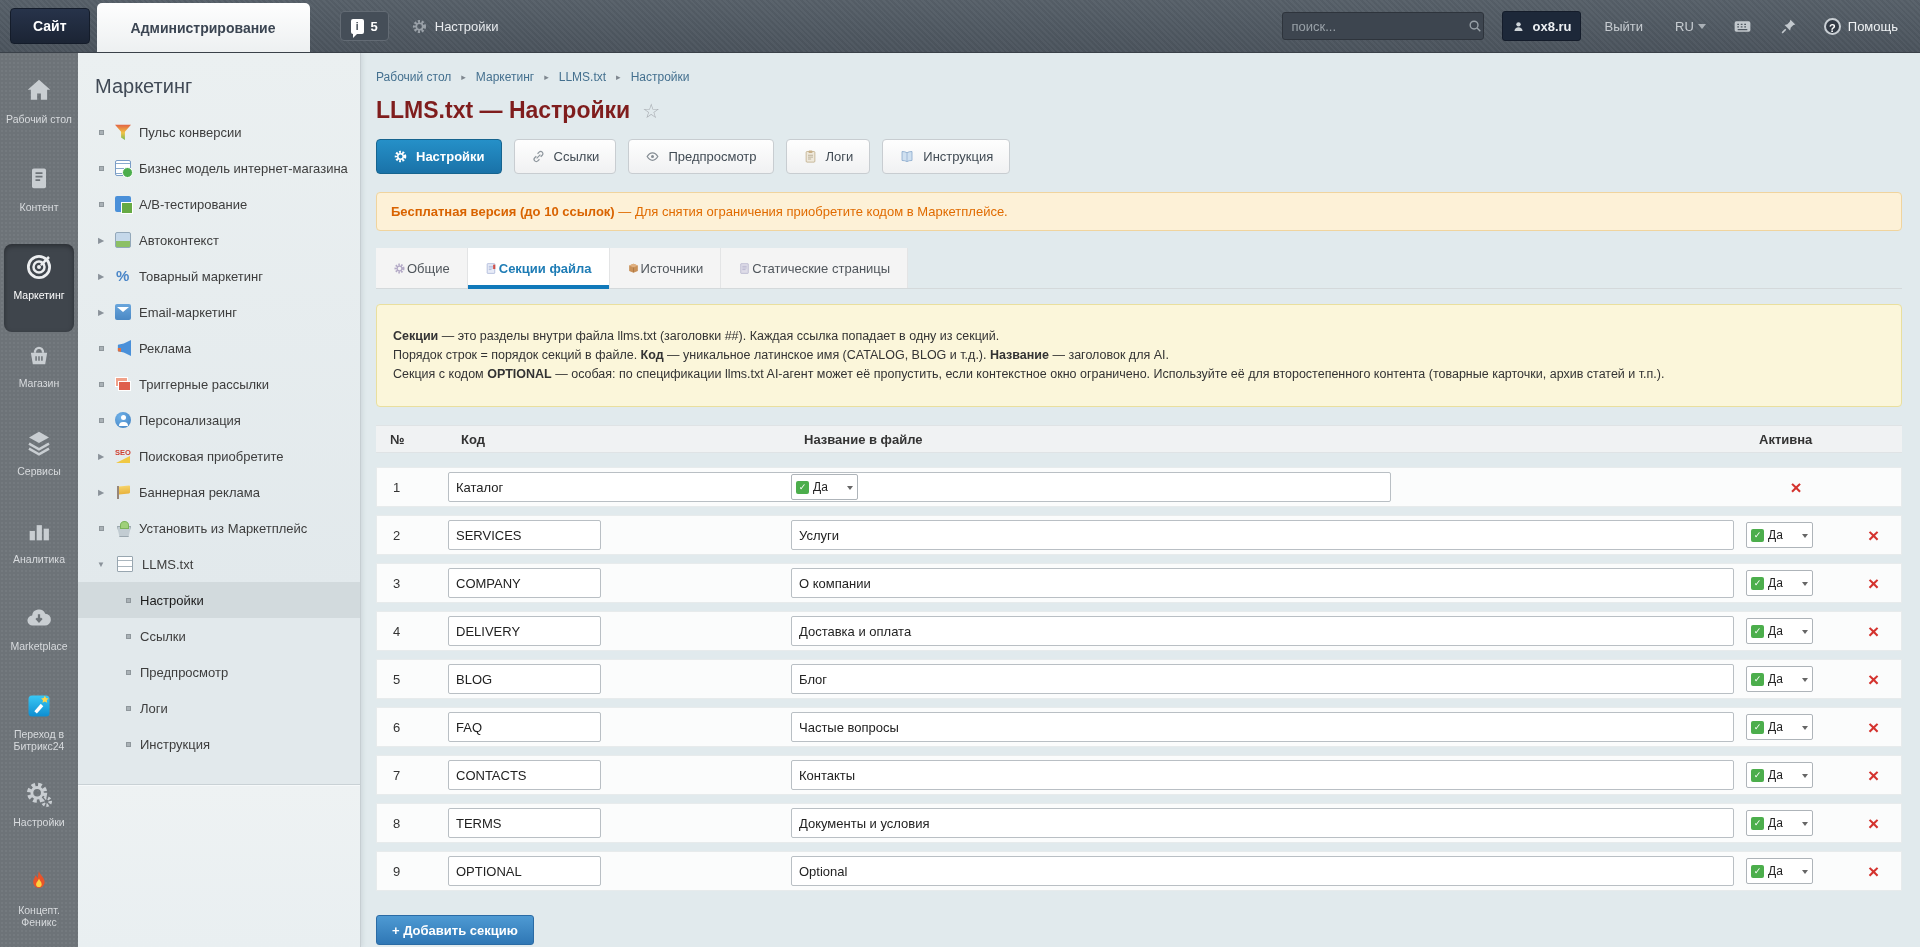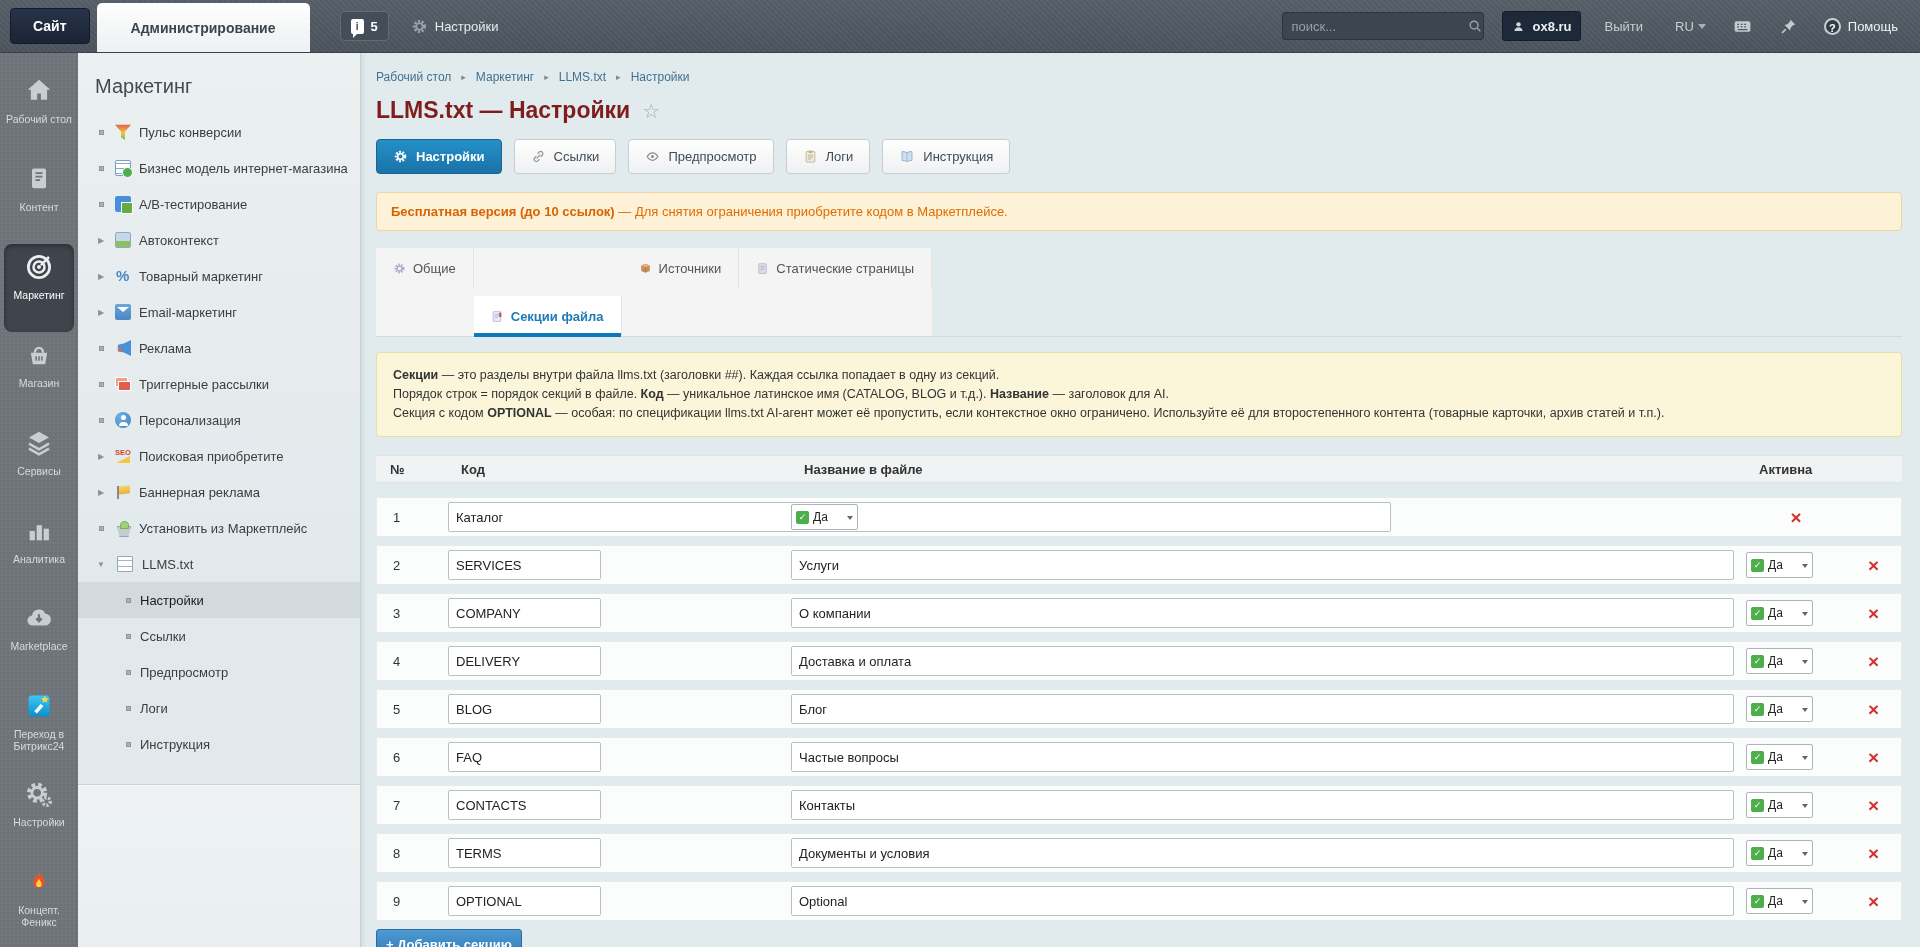--- a/index.html
+++ b/index.html
@@ -124,7 +124,7 @@
 
   .tabbar { border-bottom:1px solid #d4d9db; margin-bottom:15px; }
   .tabs { display:inline-flex; background:#f4f4f4; }
-  .tab { position:relative; height:40px; padding:13px 17px; display:flex; align-items:center; gap:7px;
+  .tab { position:relative; height:40px; padding:13px 17px; display:flex; align-items:center; gap:1px;
     font-size:13px; color:#50565c; border-right:1px solid #e3e4e5; }
   .tab.active { background:#fff; color:#1e7cb5; font-weight:bold;margin-top:48px; }
   .tab.active::after { content:""; position:absolute; left:0; right:0; bottom:-1px; height:4px; background:#1079ba; }

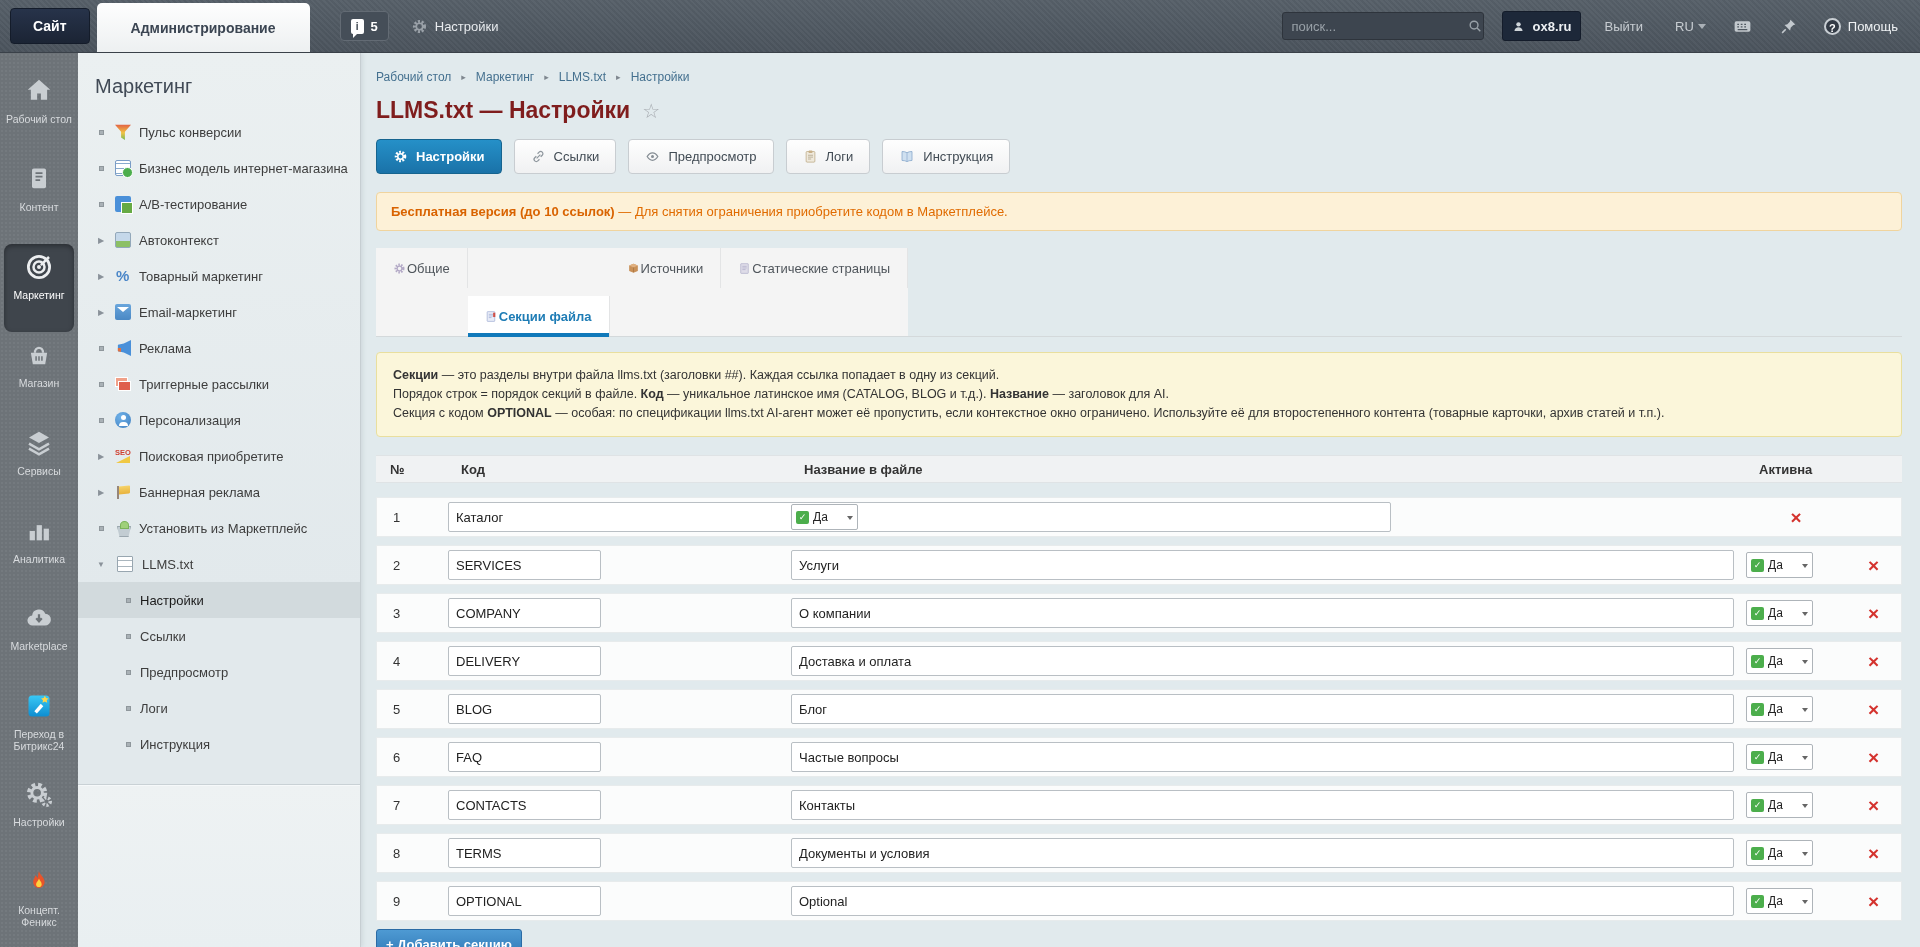--- a/index.html
+++ b/index.html
@@ -126,7 +126,7 @@
   .tabs { display:inline-flex; background:#f4f4f4; }
   .tab { position:relative; height:40px; padding:13px 17px; display:flex; align-items:center; gap:1px;
     font-size:13px; color:#50565c; border-right:1px solid #e3e4e5; }
-  .tab.active { background:#fff; color:#1e7cb5; font-weight:bold;margin-top:48px; }
+  .tab.active { background:#fff; color:#1e7cb5; font-weight:bold; }
   .tab.active::after { content:""; position:absolute; left:0; right:0; bottom:-1px; height:4px; background:#1079ba; }
 
   .infobox { background:#fbf6da; border:1px solid #e9df9e; border-radius:4px; padding:13px 16px;

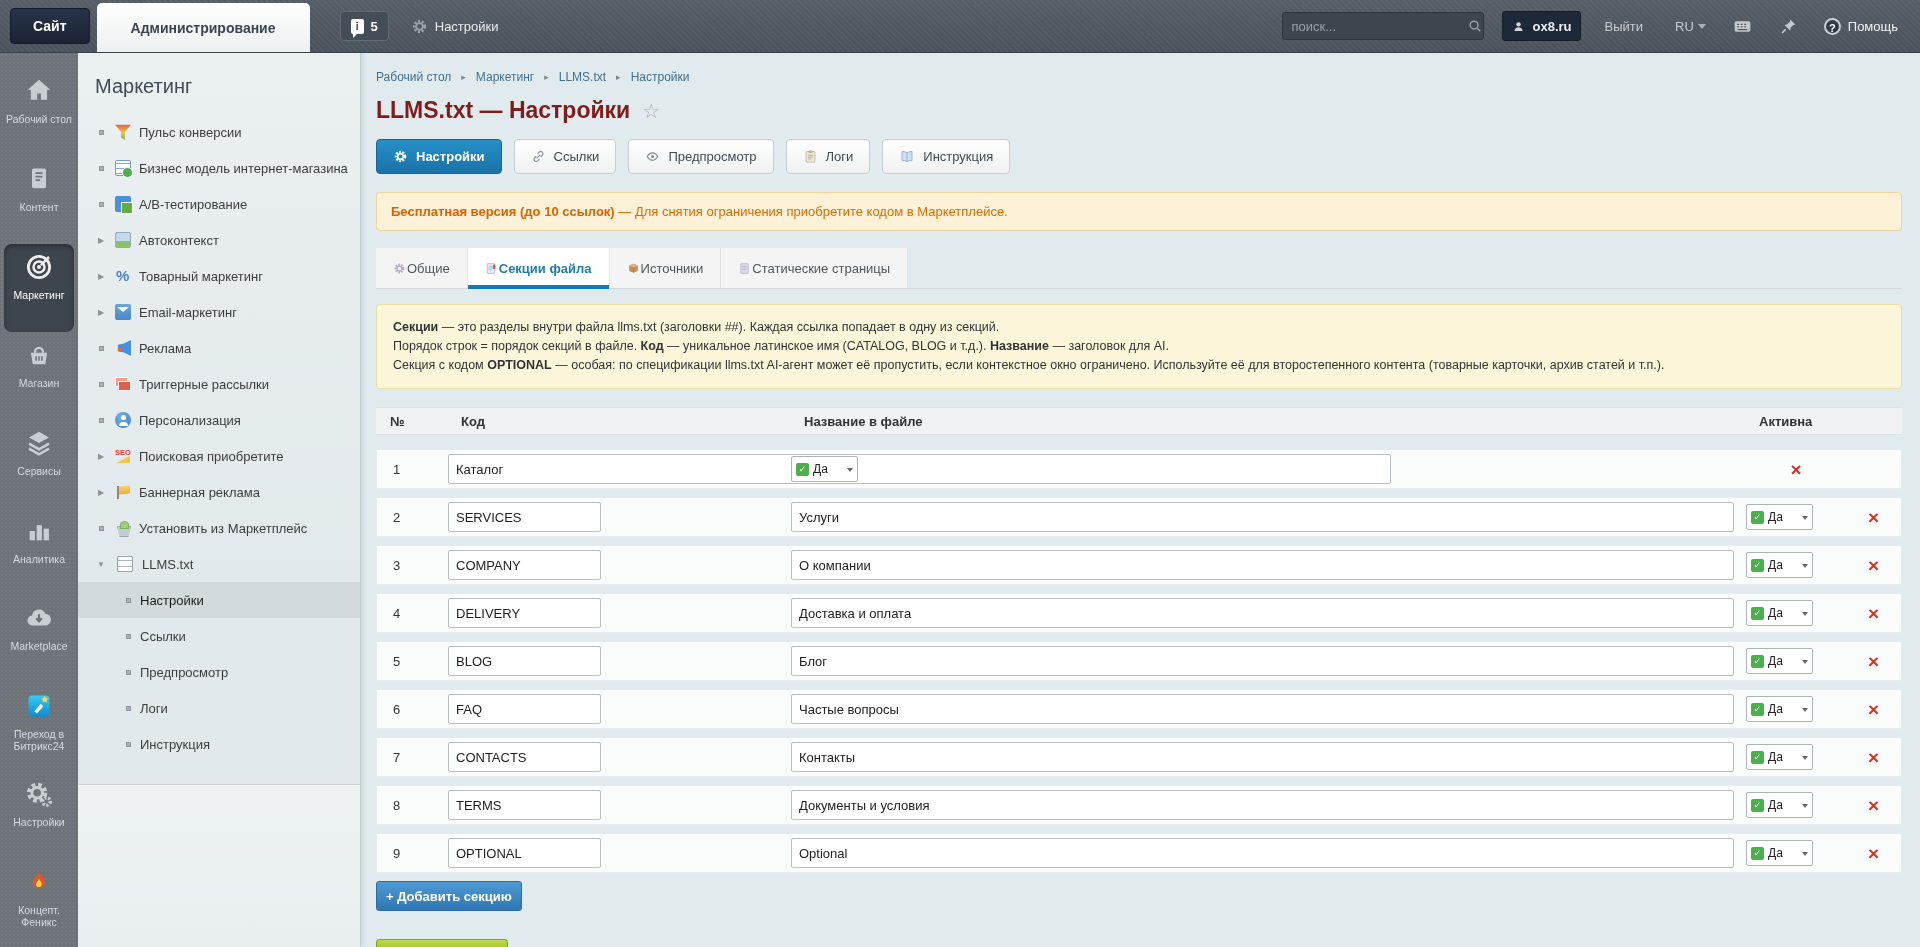--- a/index.html
+++ b/index.html
@@ -129,7 +129,7 @@
   .tab.active { background:#fff; color:#1e7cb5; font-weight:bold; }
   .tab.active::after { content:""; position:absolute; left:0; right:0; bottom:-1px; height:4px; background:#1079ba; }
 
-  .infobox { background:#fbf6da; border:1px solid #e9df9e; border-radius:4px; padding:13px 16px;
+  .infobox { background:#fbf6da; border:1px solid #e9df9e; border-radius:4px; padding:22px 16px;
     font-size:12.5px; color:#333; line-height:19px; margin-bottom:18px; }
 
   .tgrid { display:grid; grid-template-columns:71px 343px 955px 100px 1fr; align-items:center; }

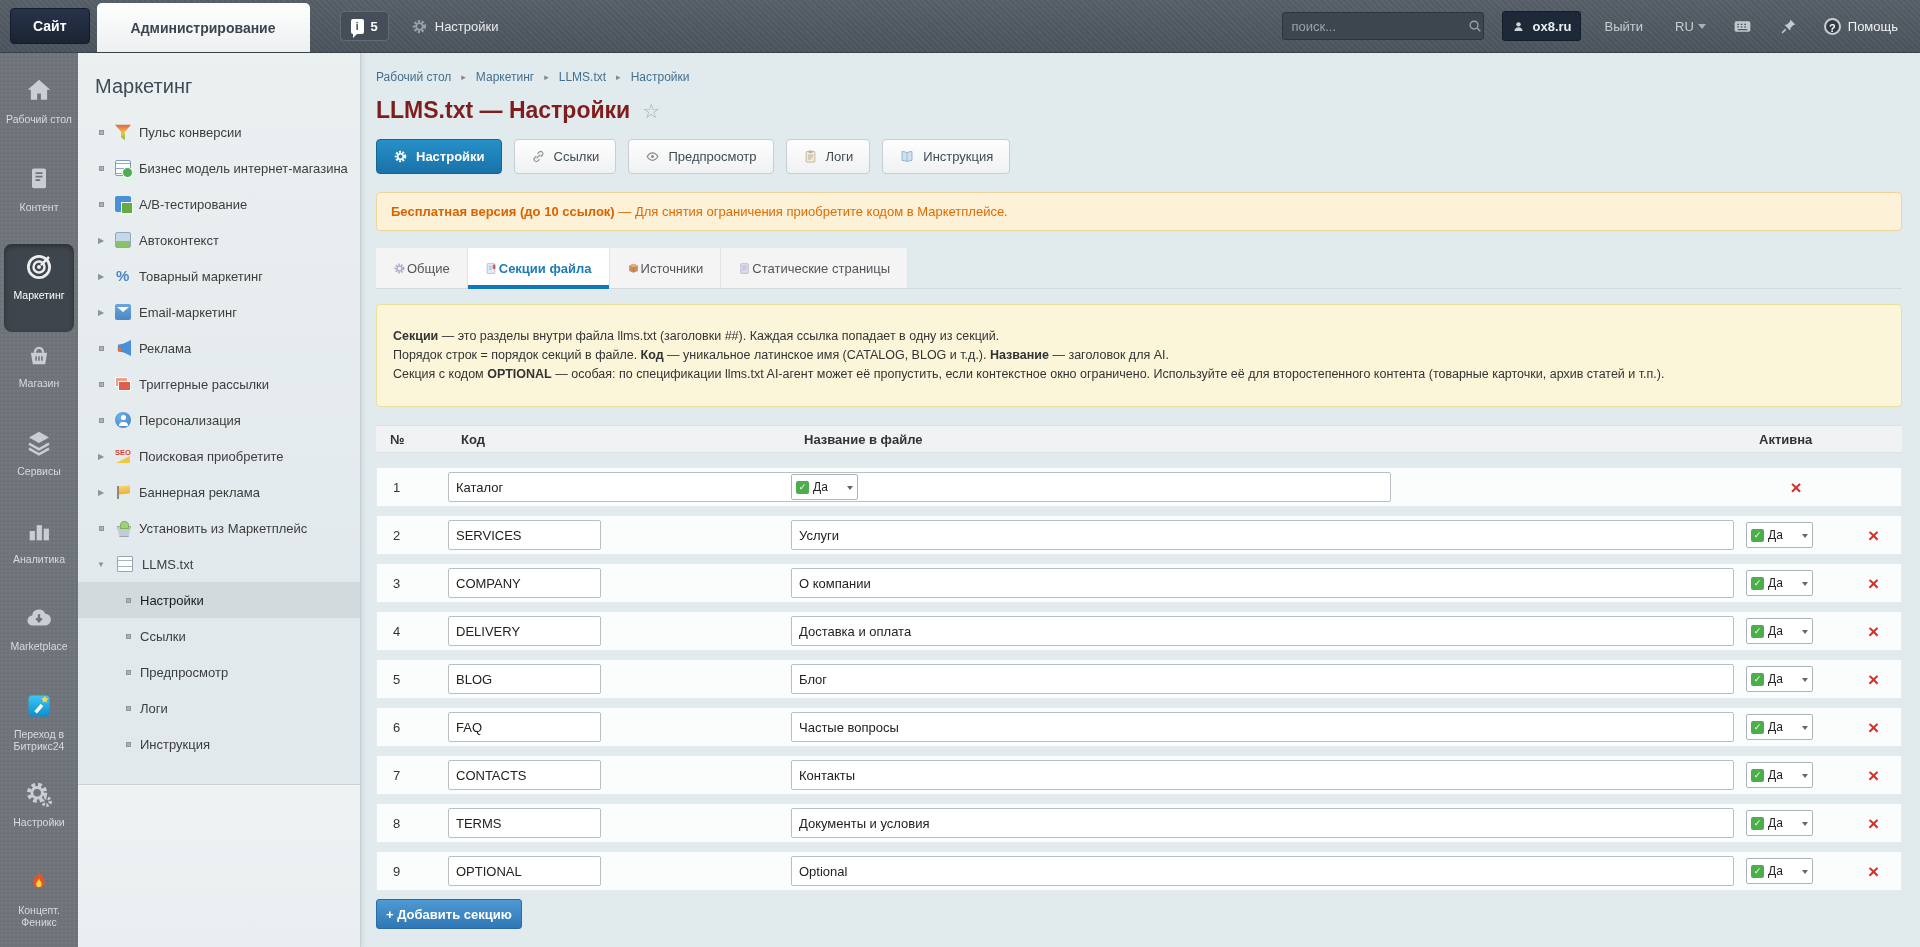--- a/index.html
+++ b/index.html
@@ -150,7 +150,7 @@
   .yn-caret { margin-left:auto; width:0; height:0; border:3.5px solid transparent; border-top:4.5px solid #666; margin-top:4px; }
   .del { justify-self:center; color:#d4332e; font-size:19px; font-weight:bold; line-height:1; }
 
-  .add-btn { display:inline-flex; align-items:center; height:30px; padding:0 9px; margin-top:0;
+  .add-btn { display:inline-flex; align-items:center; height:30px; padding:0 15px; margin-top:16px;
     background:linear-gradient(#4e9ad3,#2f77b5); border:1px solid #2a6ba5; border-radius:3px;
     color:#fff; font-size:13px; font-weight:bold; }
   .save-sliver { width:132px; height:12px; margin-top:28px; border-radius:4px 4px 0 0;

